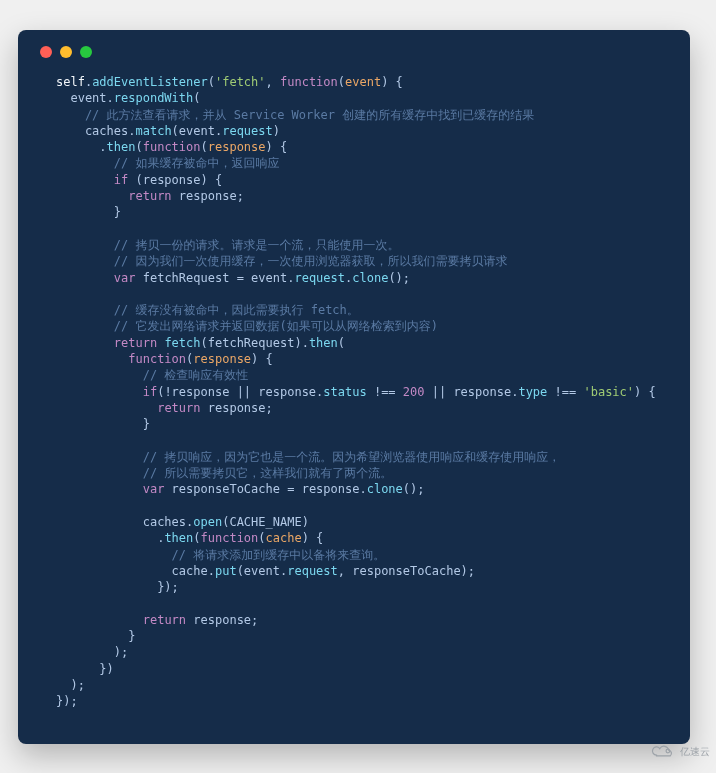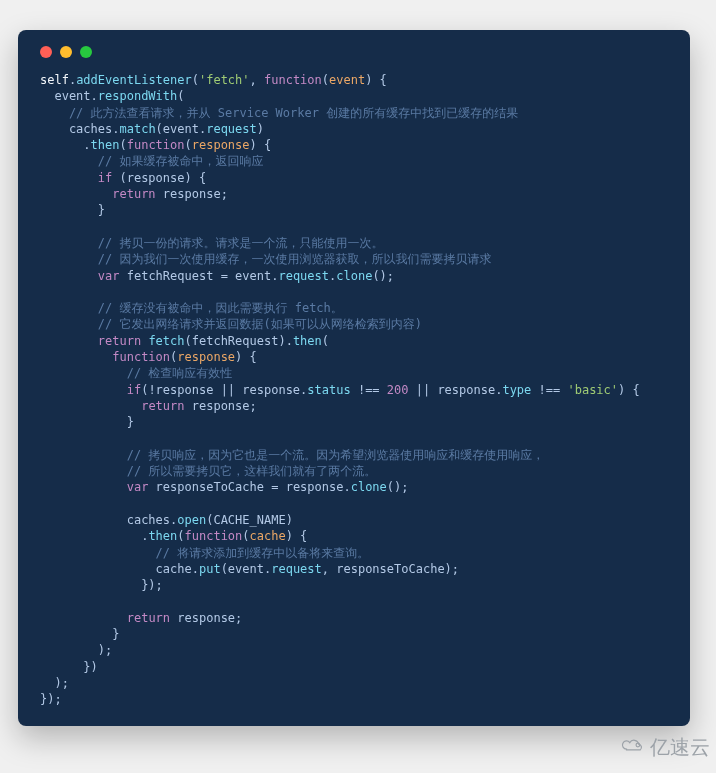--- a/index.html
+++ b/index.html
@@ -36,7 +36,7 @@
   .dot.yellow { background: #FFBD2E; }
   .dot.green { background: #27C93F; }
   pre.code {
-    margin: 0;
+    margin: 16px;
     font-family: inherit;
     font-size: 12px;
     line-height: 16.3px;

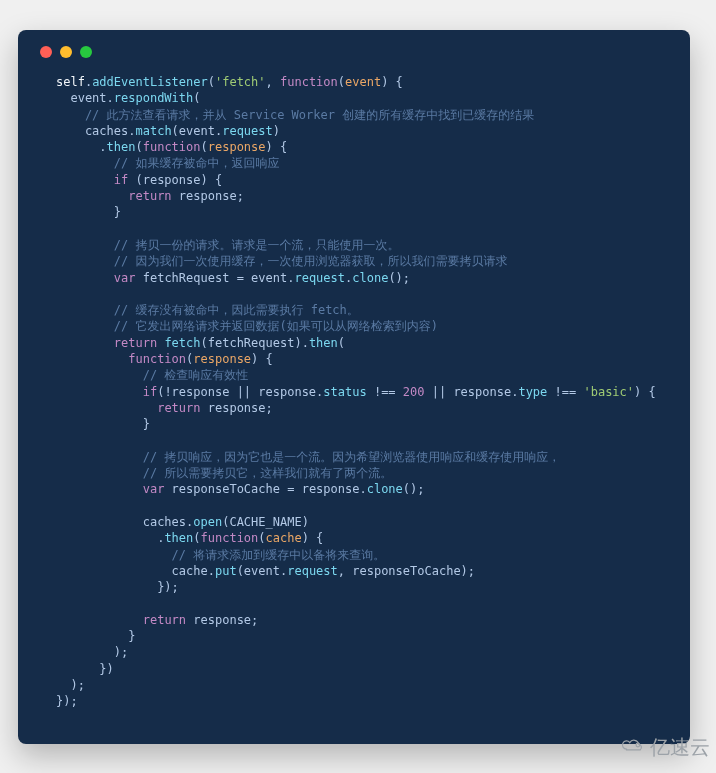--- a/index.html
+++ b/index.html
@@ -60,8 +60,8 @@
     align-items: center;
     gap: 4px;
     color: #9CA2A8;
-    font-family: Liberation Mono, monospace;
-    font-size: 20px;
+    font-family: Liberation Serif, serif;
+    font-size: 10px;
   }
   .watermark svg {
     width: 26px;

